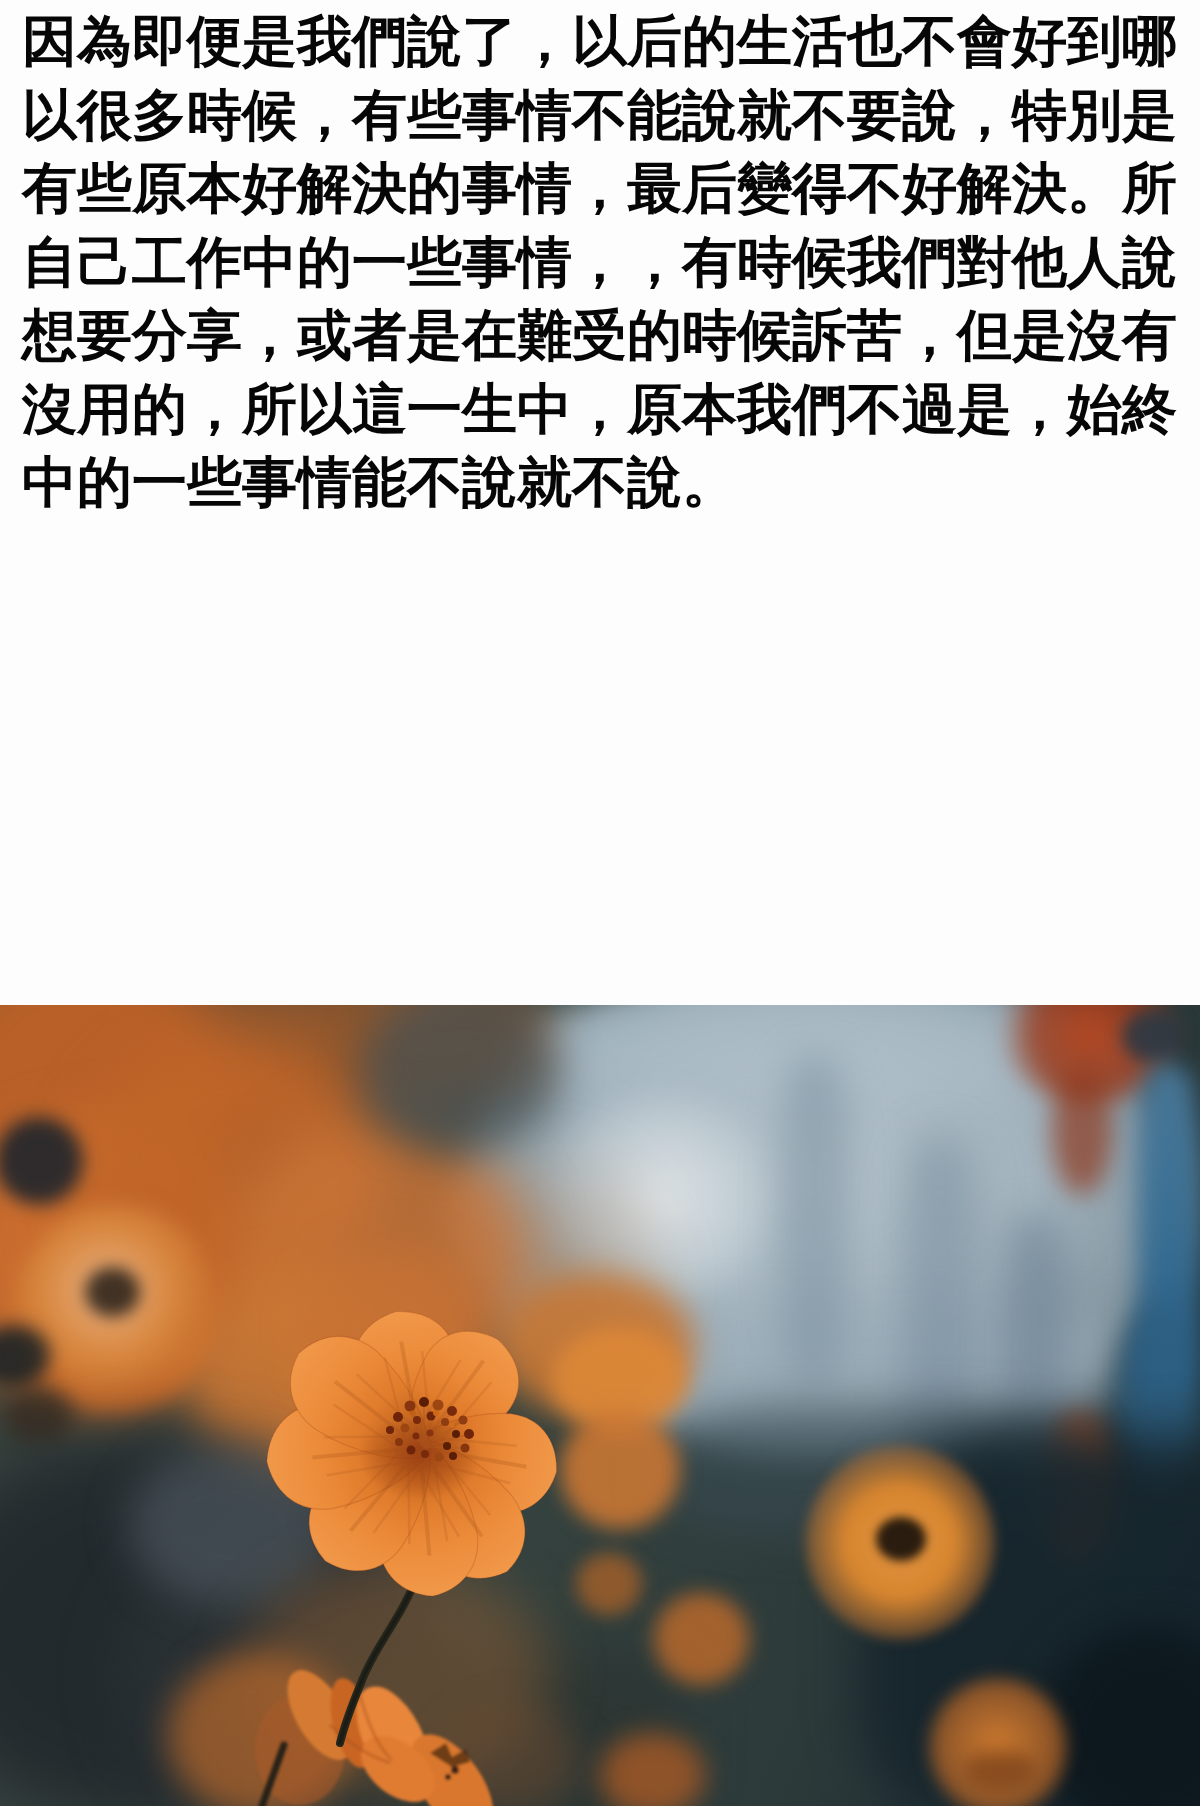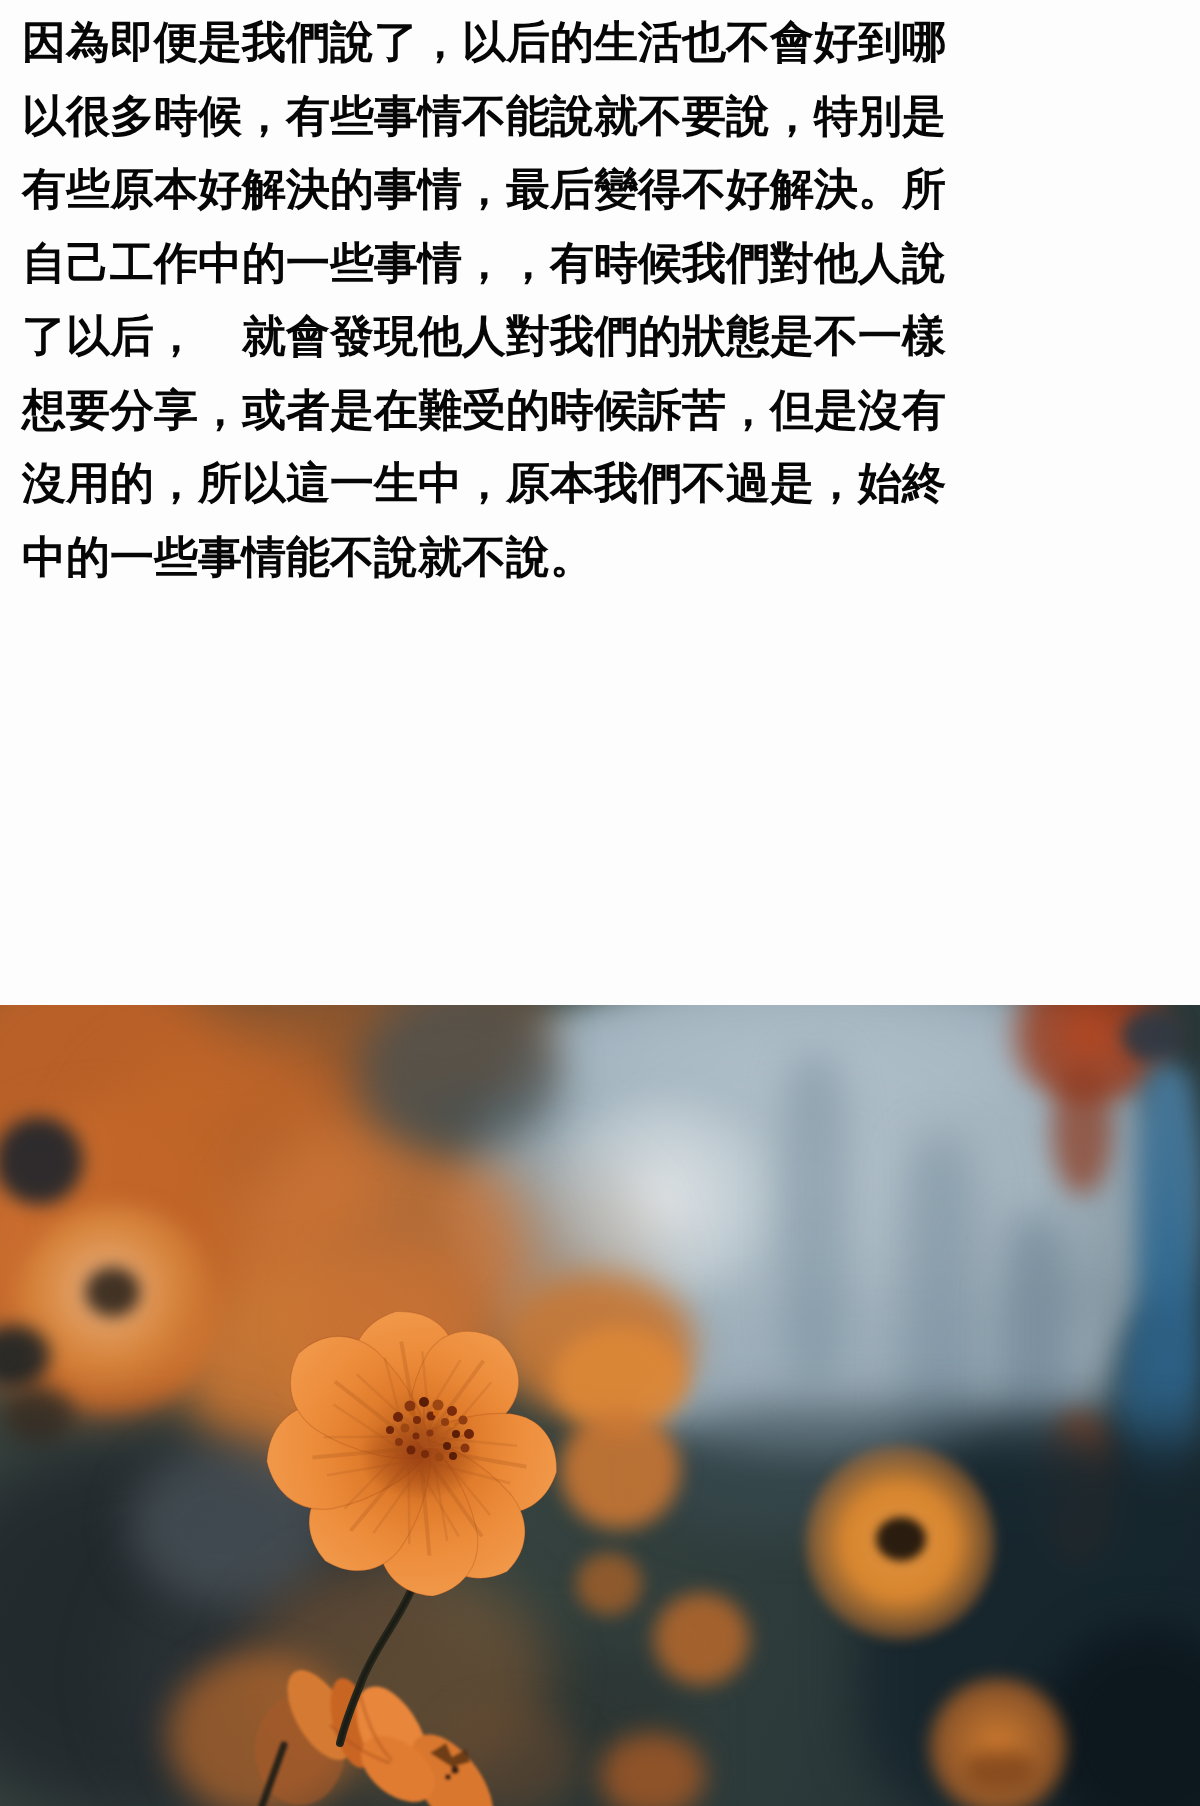--- a/index.html
+++ b/index.html
@@ -11,7 +11,7 @@
     box-sizing:border-box;padding:5px 18px 0 22px;overflow:hidden;
   }
   .tline{
-    font-size:44px;line-height:73.5px;font-weight:700;color:#060606;
+    font-size:55px;line-height:73.5px;font-weight:700;color:#060606;
     letter-spacing:0px;white-space:nowrap;
   }
 

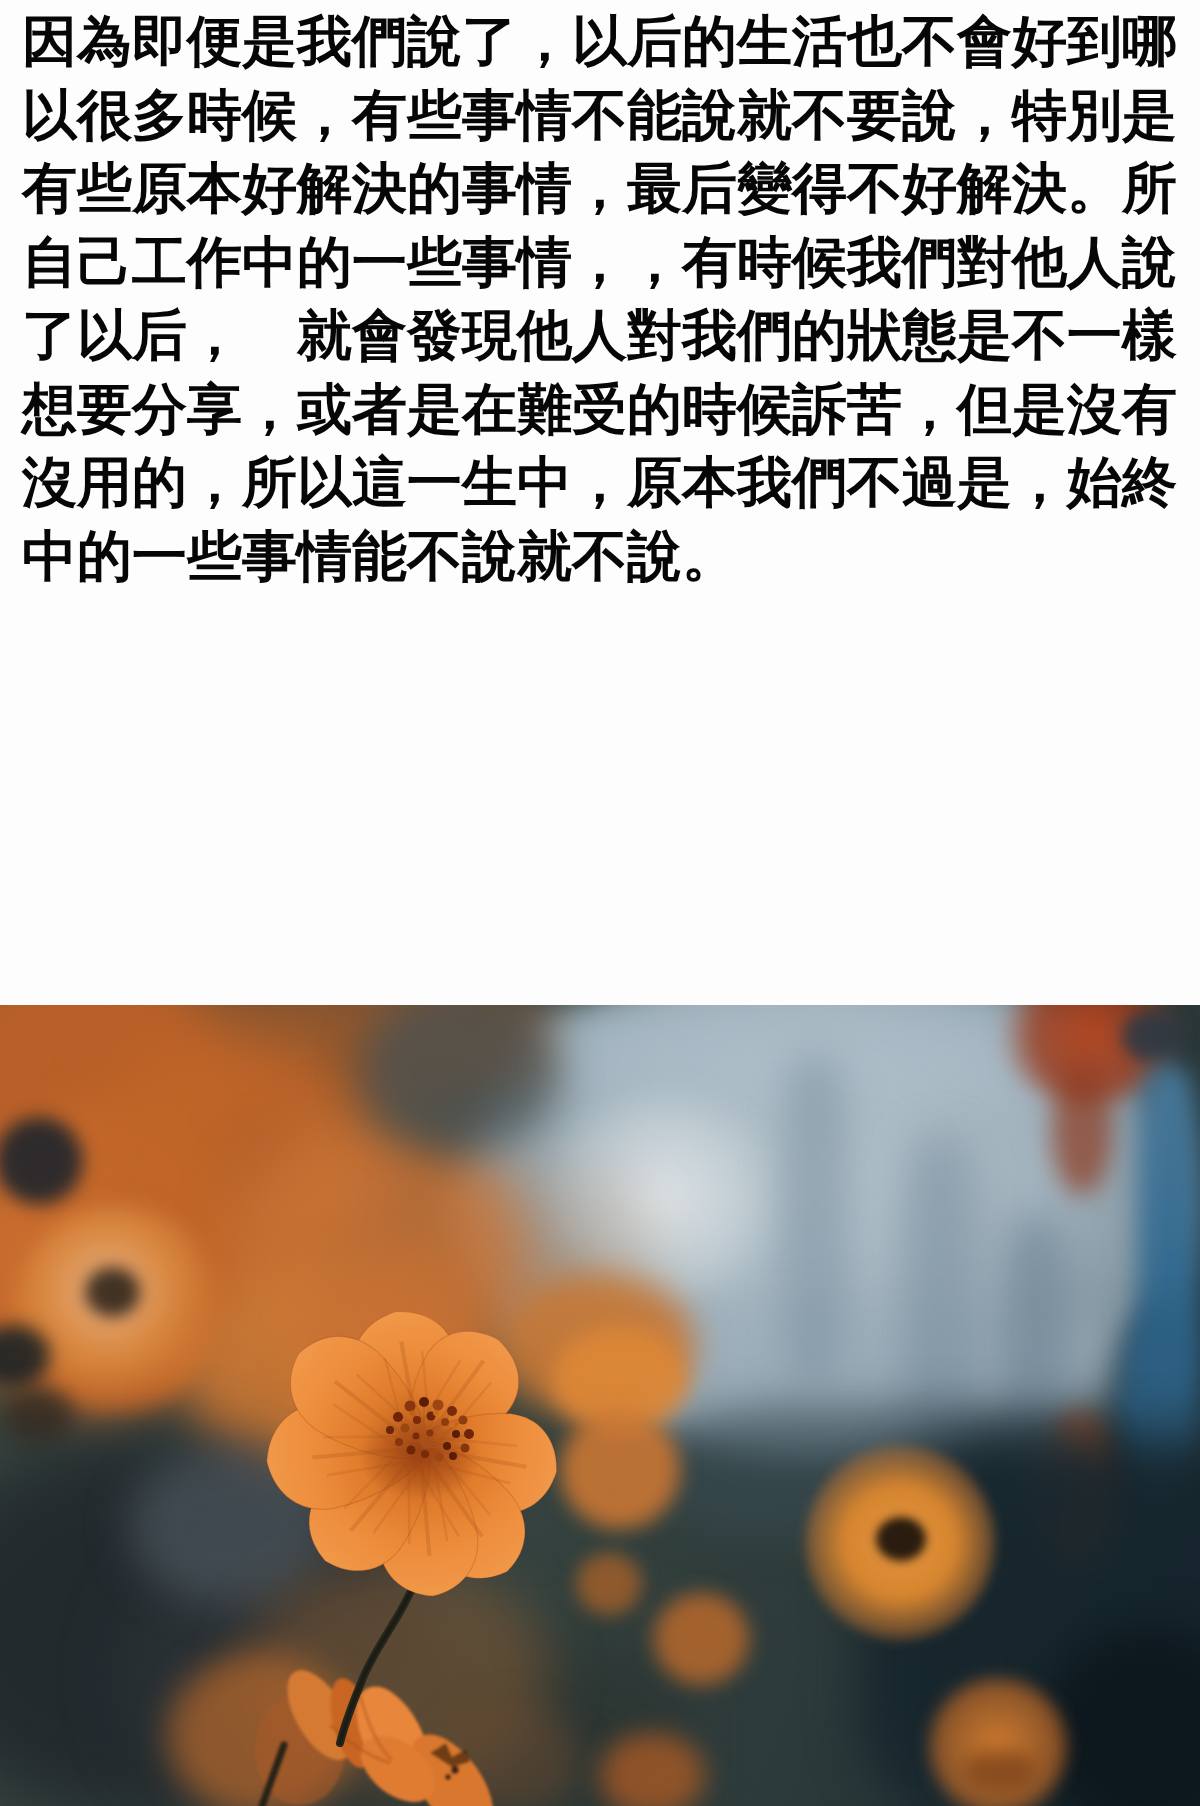--- a/index.html
+++ b/index.html
@@ -97,7 +97,6 @@
   <div class="tline">以很多時候，有些事情不能說就不要說，特別是</div>
   <div class="tline">有些原本好解決的事情，最后變得不好解決。所</div>
   <div class="tline">自己工作中的一些事情，，有時候我們對他人說</div>
-  <div class="tline">了以后，　就會發現他人對我們的狀態是不一樣</div>
   <div class="tline">想要分享，或者是在難受的時候訴苦，但是沒有</div>
   <div class="tline">沒用的，所以這一生中，原本我們不過是，始終</div>
   <div class="tline">中的一些事情能不說就不說。</div>

